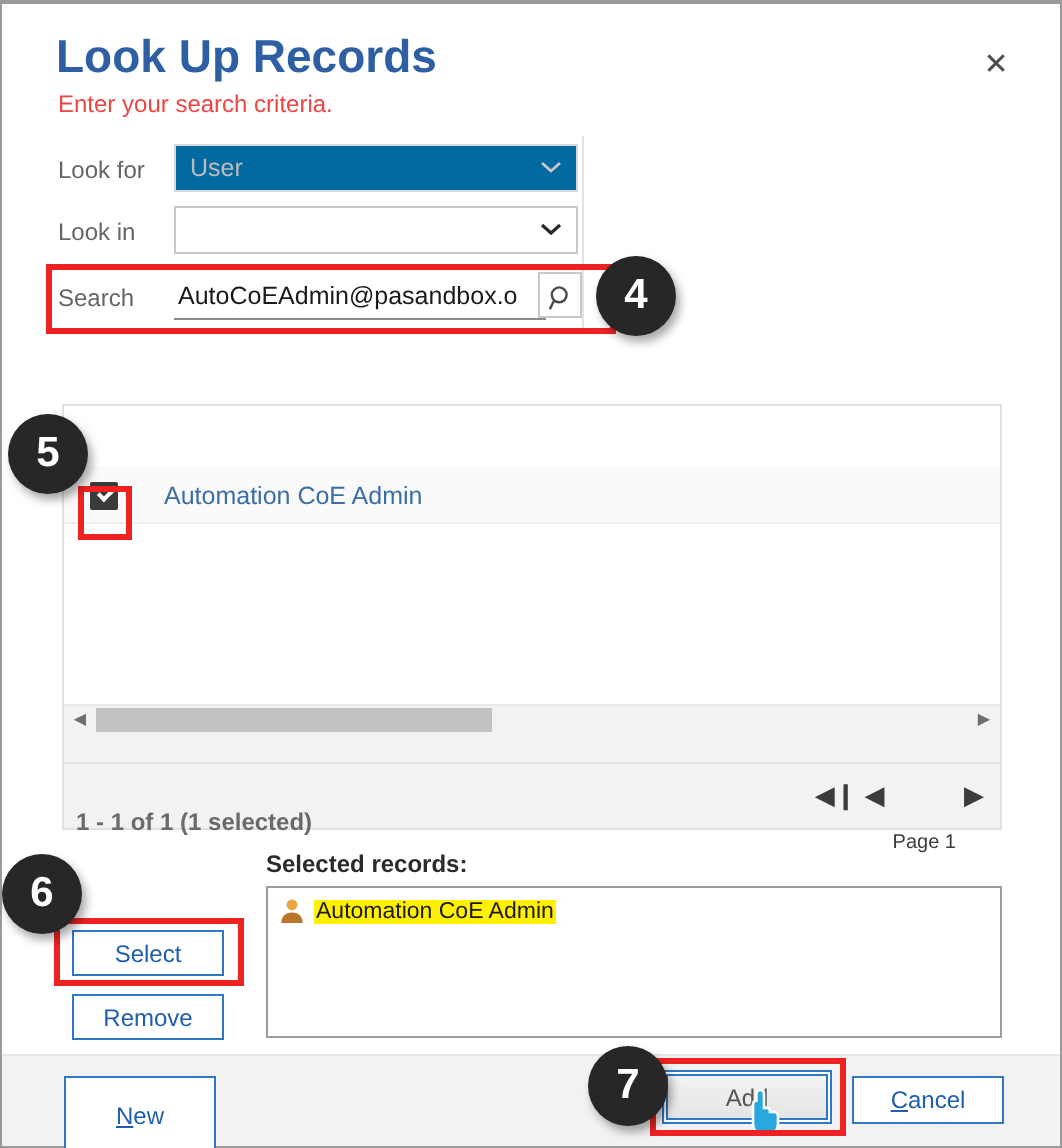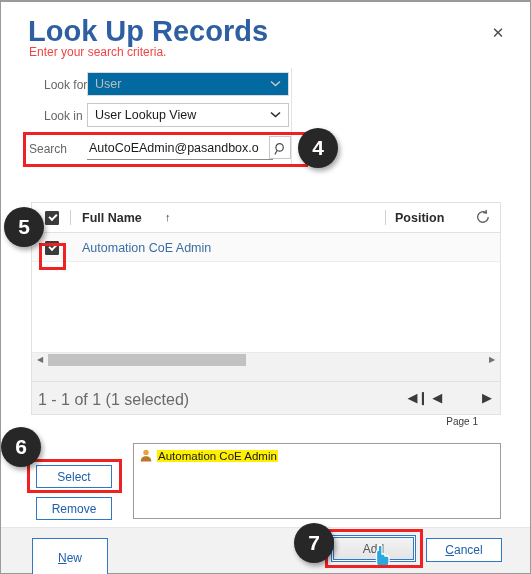--- a/index.html
+++ b/index.html
@@ -33,7 +33,7 @@
   #dlg-title {
     position: absolute;
     left: 27px; top: 13px;
-    font-size: 29px;
+    font-size: 23px;
     font-weight: bold;
     color: #2e5fa3;
     letter-spacing: 0px;

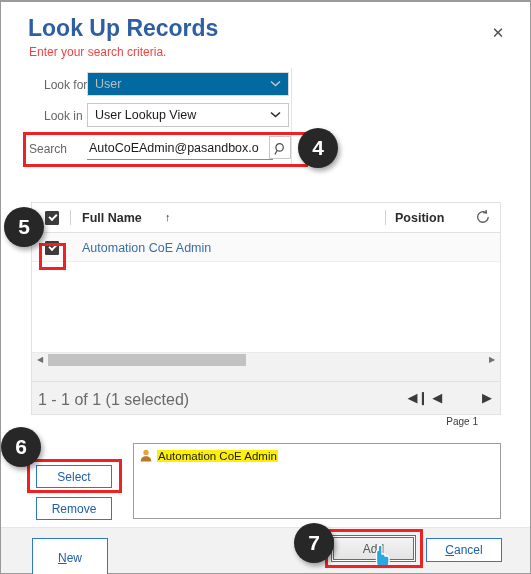--- a/index.html
+++ b/index.html
@@ -69,7 +69,6 @@
     font-size: 12px;
     color: #666666;
     white-space: nowrap;
-    margin-left: 15px;
   }
   .crit-field {
     position: absolute;

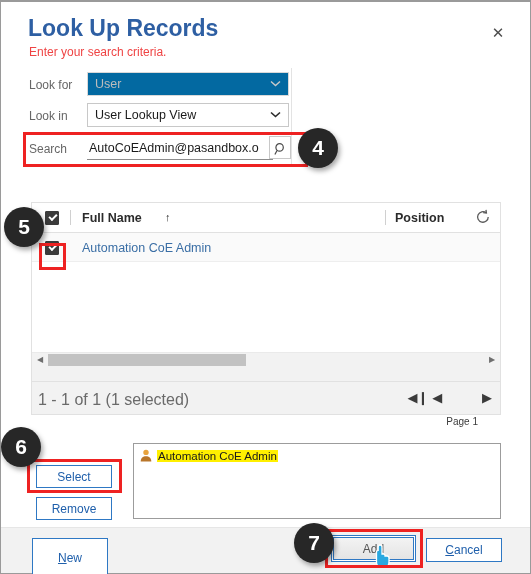--- a/index.html
+++ b/index.html
@@ -457,7 +457,6 @@
   <div class="crit-row" id="row-lookin">
     <div class="crit-label">Look in</div>
     <div class="crit-field">
-      <div class="crit-value">User Lookup View</div>
       <span class="chev">
         <svg width="11" height="11" viewBox="0 0 11 11">
             <path d="M1 3.5 L5.5 7.5 L10 3.5" fill="none" stroke="#2b2b2b" stroke-width="1.6"></path>

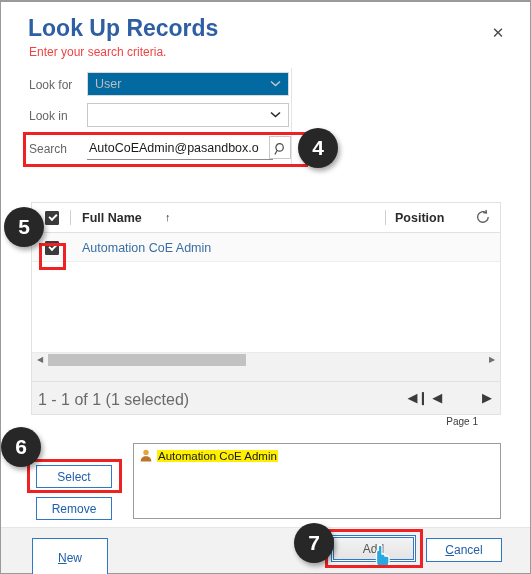--- a/index.html
+++ b/index.html
@@ -480,24 +480,6 @@
 
   <div id="grid">
 
-    <div id="grid-head">
-      <div class="hdr-check-cell">
-        <span class="chk" id="hdr-chk"></span>
-      </div>
-      <span class="col-sep" style="left:38px;"></span>
-      <div class="hdr-label" id="hdr-fullname">Full Name</div>
-      <div id="hdr-sortarrow">↑</div>
-      <span class="col-sep" style="left:353px;"></span>
-      <div class="hdr-label" id="hdr-position">Position</div>
-      <span class="col-sep" style="left:438px;"></span>
-      <span class="col-sep" style="left:449px;"></span>
-      <div id="refresh-cell">
-        <svg width="16" height="16" viewBox="0 0 16 16">
-          <path d="M13.2 7.9 a5.3 5.3 0 1 1 -2.0 -4.1" fill="none" stroke="#5a5a5a" stroke-width="1.3"></path>
-          <path d="M11.0 0.8 L11.4 4.1 L8.2 3.6" fill="none" stroke="#5a5a5a" stroke-width="1.3"></path>
-        </svg>
-      </div>
-    </div>
 
     <div id="grid-row">
       <span class="chk" id="row-chk"></span>

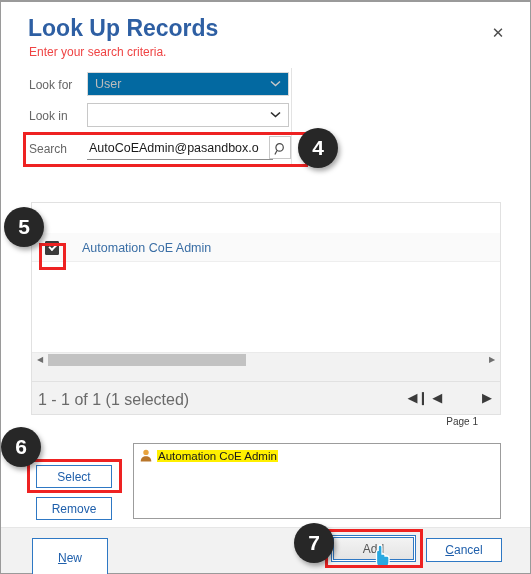--- a/index.html
+++ b/index.html
@@ -282,10 +282,11 @@
   }
   #pager-count {
     position: absolute;
-    left: 6px; top: 9px;
-    font-size: 16px;
+    left: 6px; top: 22px;
+    font-size: 12px;
     color: #6a6a6a;
     white-space: nowrap;
+    font-weight: bold;
   }
   #pager-nav {
     position: absolute;

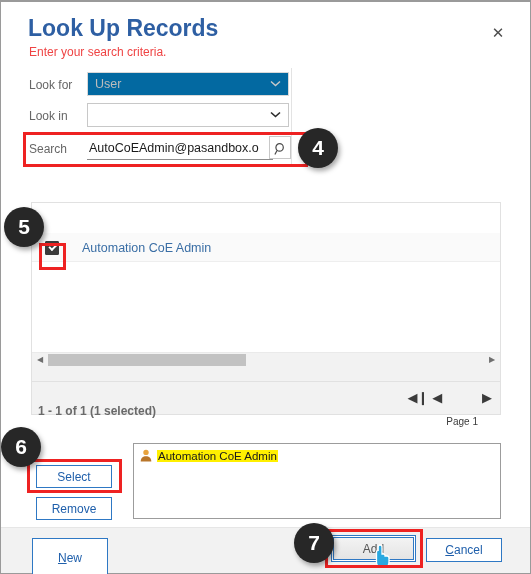--- a/index.html
+++ b/index.html
@@ -508,6 +508,7 @@
     </div>
   </div>
 
+  <div id="sel-label">Selected records:</div>
   <div id="sel-box">
     <div id="sel-item">
       <svg id="sel-item-icon" viewBox="0 0 12 13">

